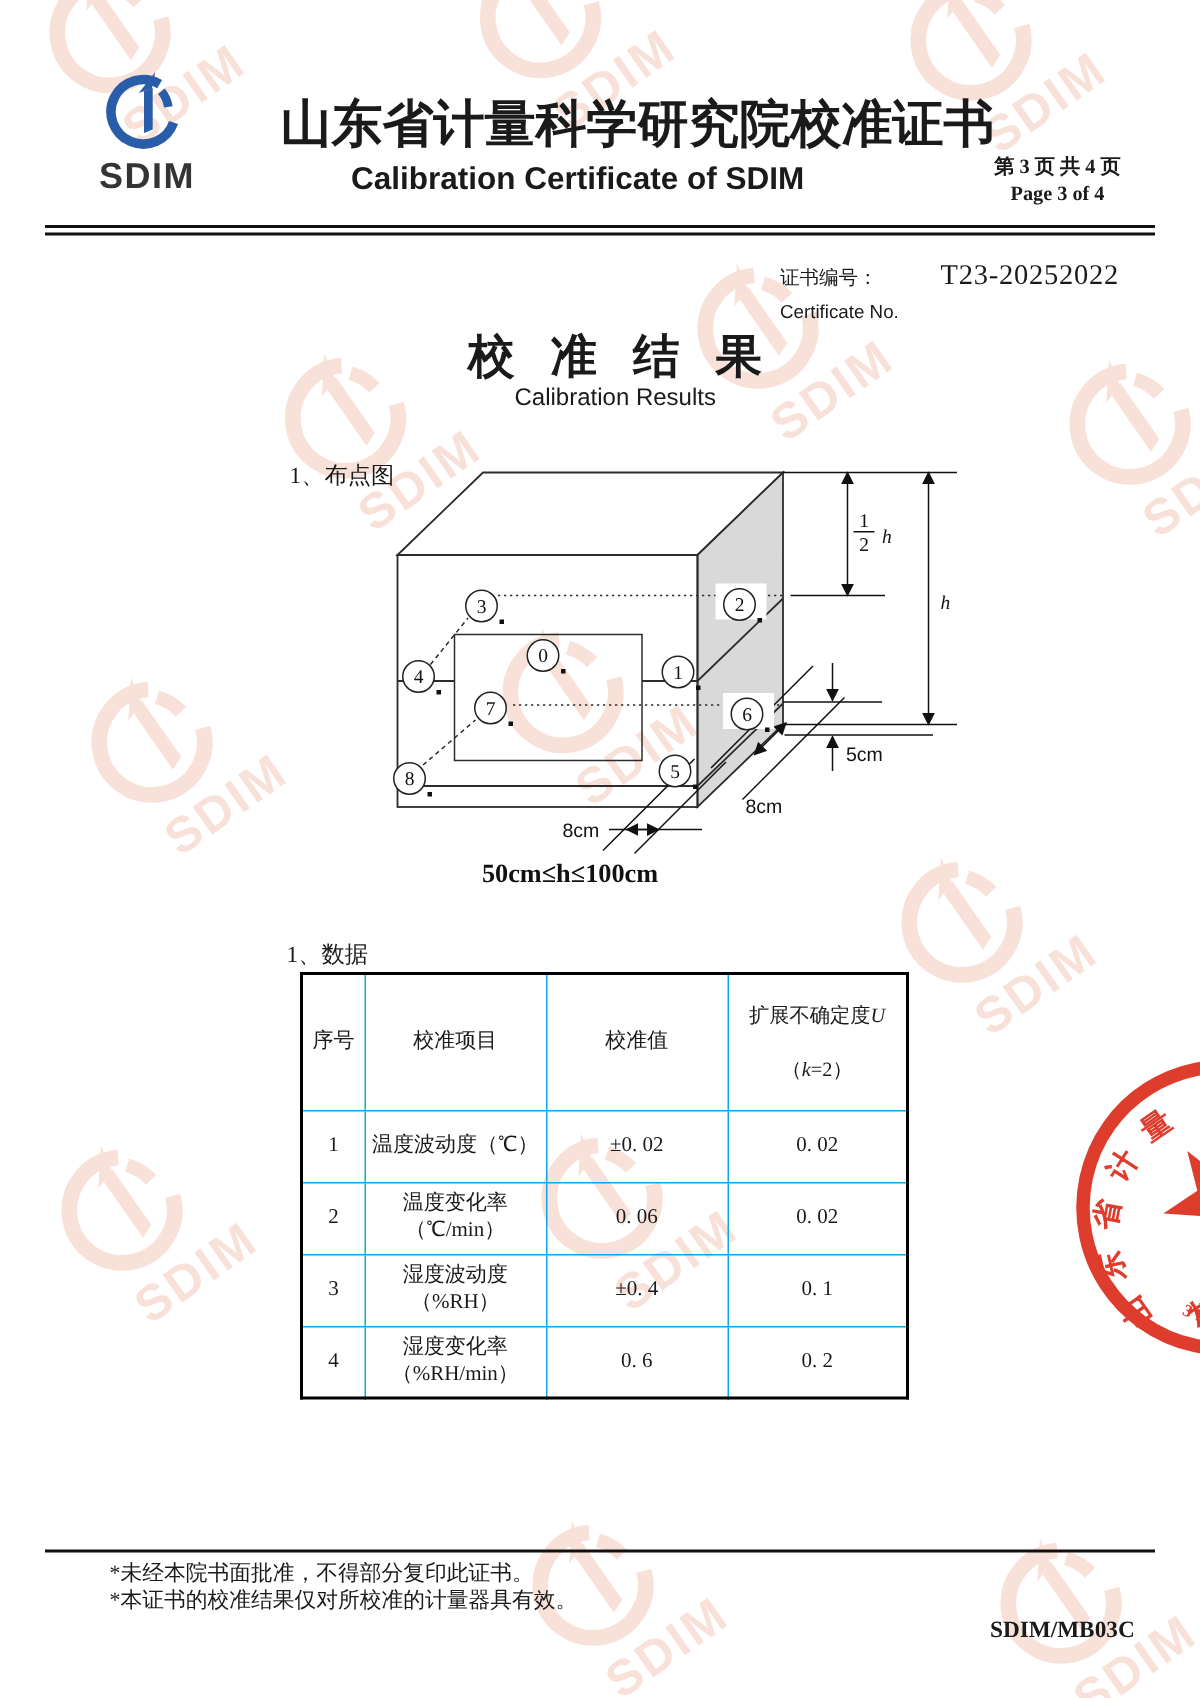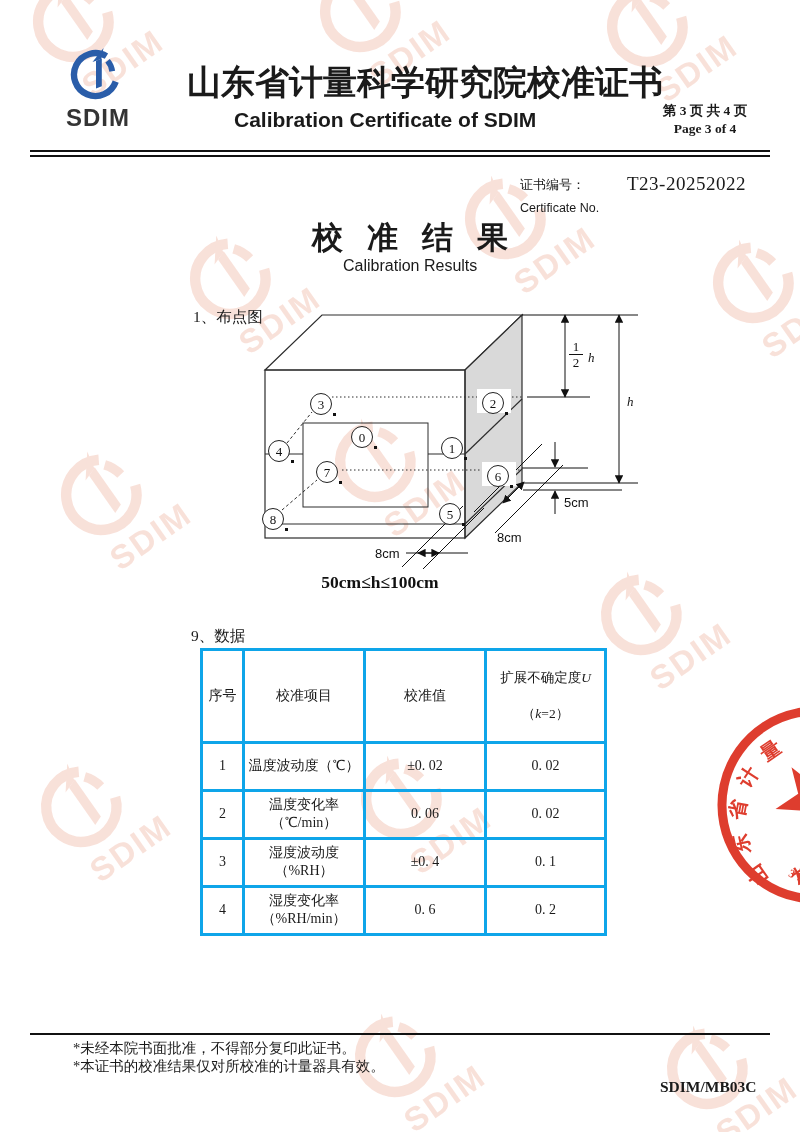--- a/index.html
+++ b/index.html
@@ -283,7 +283,7 @@
   </g>
 </svg>
 
-<div id="sec2-label" class="sec-label z1">9、数据</div>
+<div id="sec2-label" class="sec-label z1">1、数据</div>
 
 <table class="data-table">
   <colgroup>

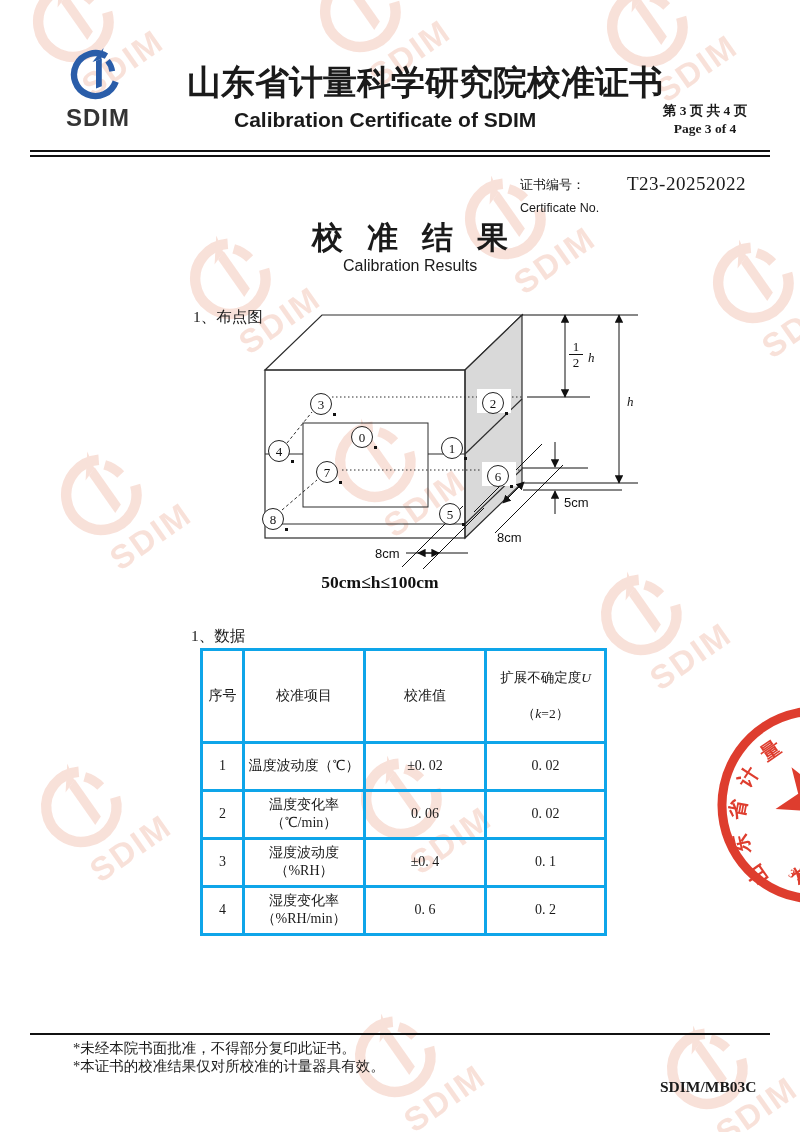--- a/index.html
+++ b/index.html
@@ -50,7 +50,7 @@
 
   
   .data-table { position:absolute; left:200px; top:648px; border-collapse:collapse; table-layout:fixed; z-index:1; }
-  .data-table td, .data-table th { border:3px solid #0ea5e9; text-align:center; vertical-align:middle;
+  .data-table td, .data-table th { border:1px solid #0ea5e9; text-align:center; vertical-align:middle;
         font-size:14px; font-weight:normal; padding:0; white-space:pre-line; line-height:1.3; }
   .data-table { border:2px solid #000; }
   .data-table th { font-size:14px; }

